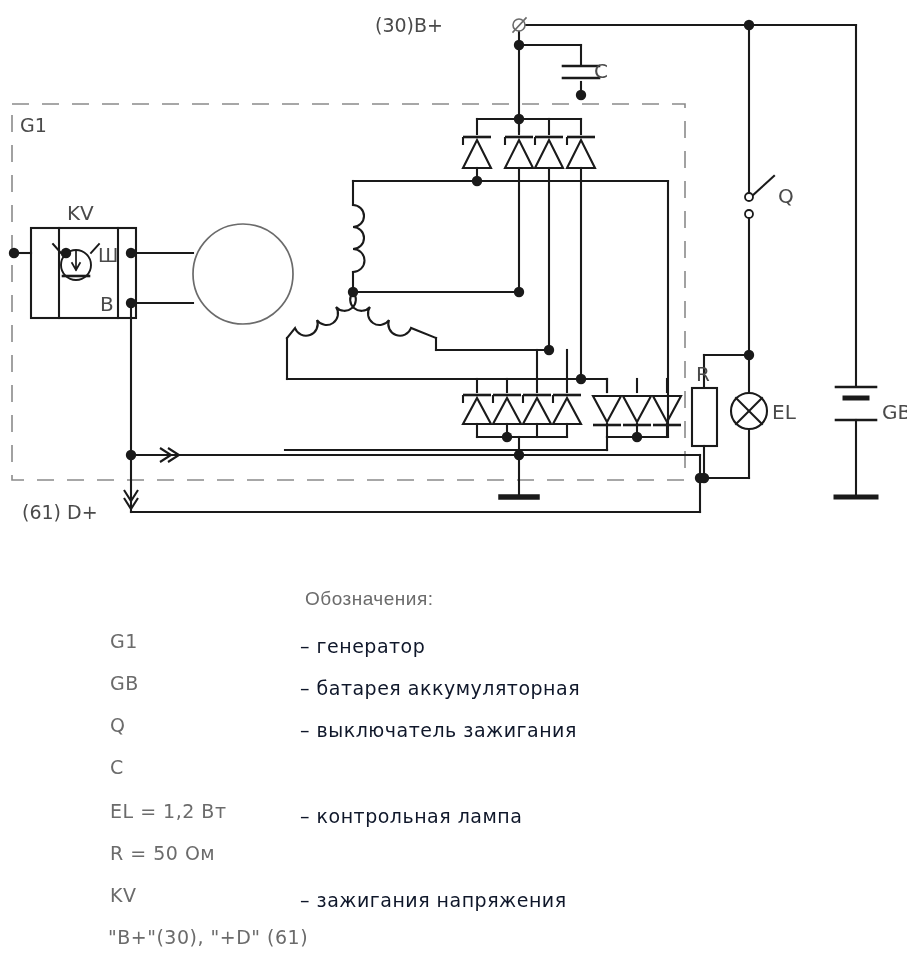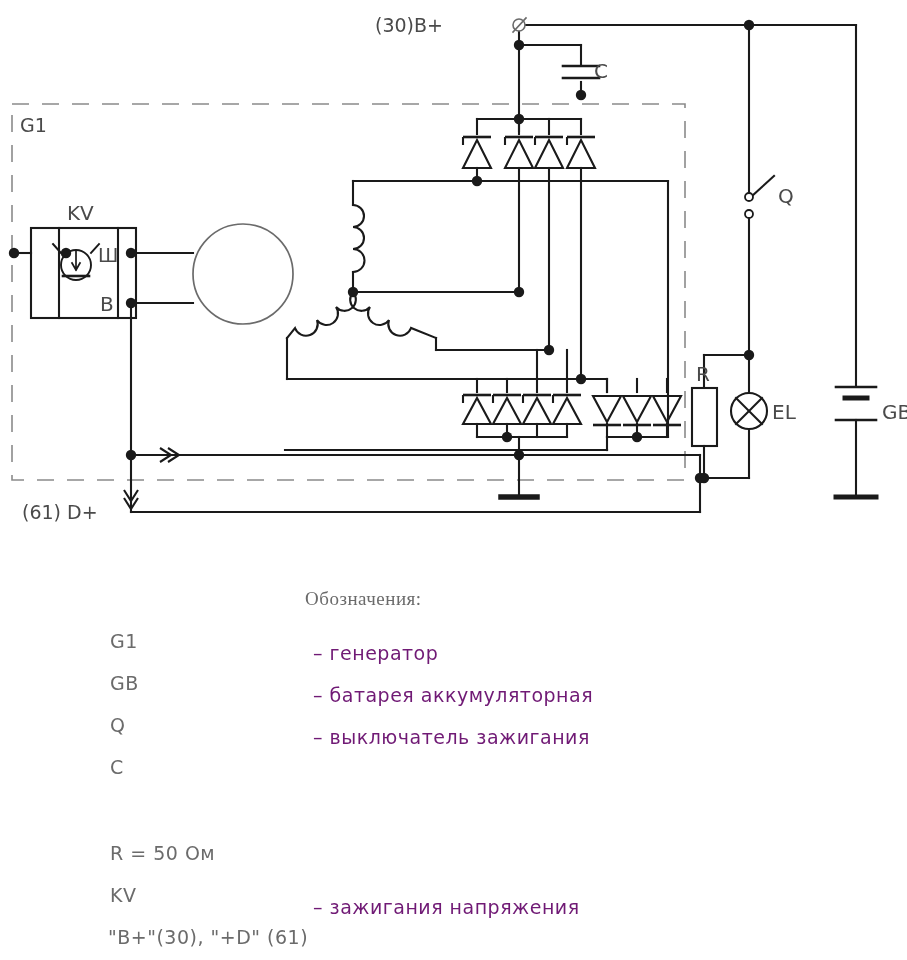--- a/index.html
+++ b/index.html
@@ -40,7 +40,7 @@
     left: 305px;
     top: 28px;
     font-size: 19px;
-    font-family: Liberation Serif, serif;
+    font-family: Liberation Sans, sans-serif;
     color: #6b6b6b;
     letter-spacing: 0.5px;
     white-space: nowrap;

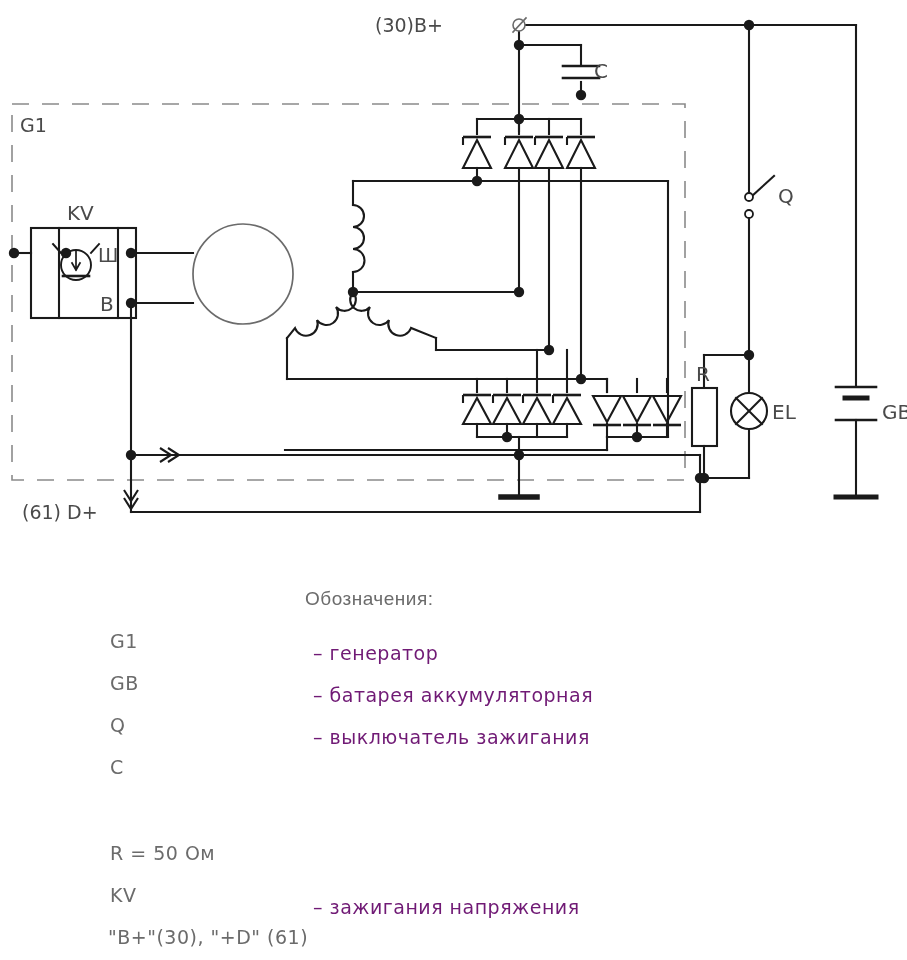--- a/index.html
+++ b/index.html
@@ -68,12 +68,11 @@
   .legend-desc {
     position: absolute;
     left: 300px;
-    top: 12px;
+    top: 5px;
     font-size: 19px;
-    color: #701a75;
+    color: #0f172a;
     letter-spacing: 0.5px;
     white-space: nowrap;
-    margin-left: 13px;
   }
   svg text {
     font-family: "DejaVu Sans", sans-serif;

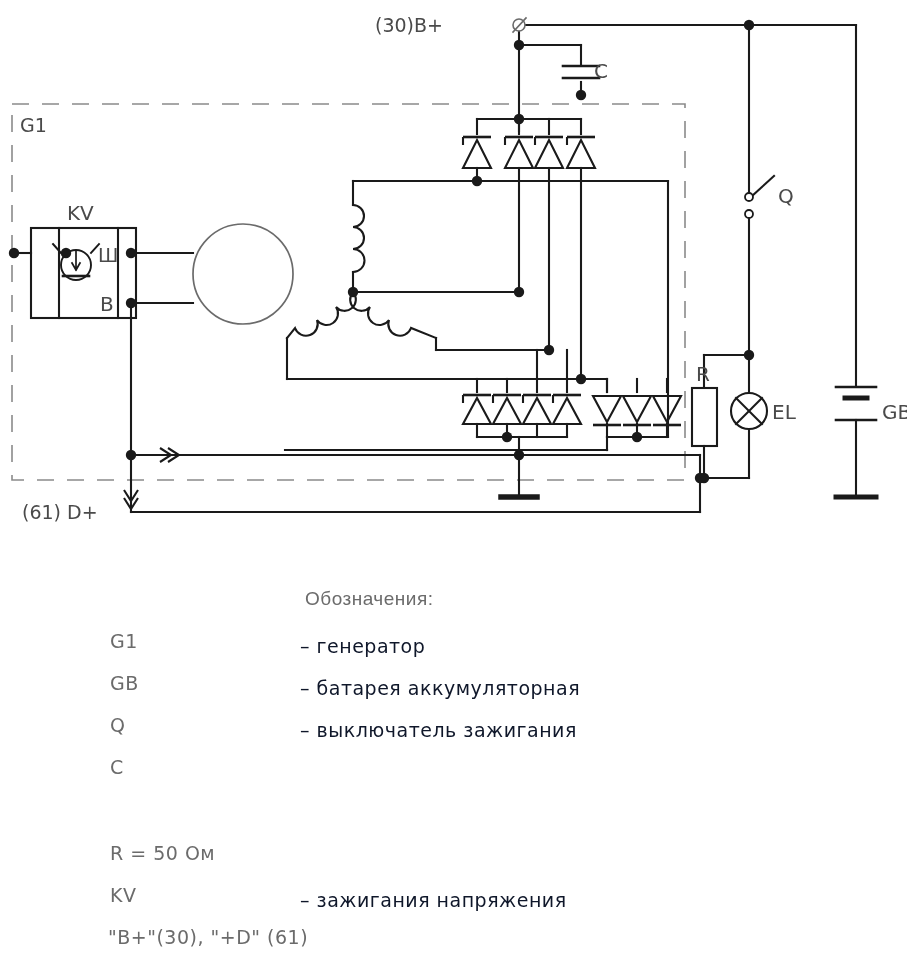--- a/index.html
+++ b/index.html
@@ -322,6 +322,7 @@
       <div class="legend-sym">C</div>
     </div>
     <div class="legend-row" style="top:240px;">
+      <div class="legend-sym">EL = 1,2 Вт</div>
     </div>
     <div class="legend-row" style="top:282px;">
       <div class="legend-sym">R = 50 Ом</div>

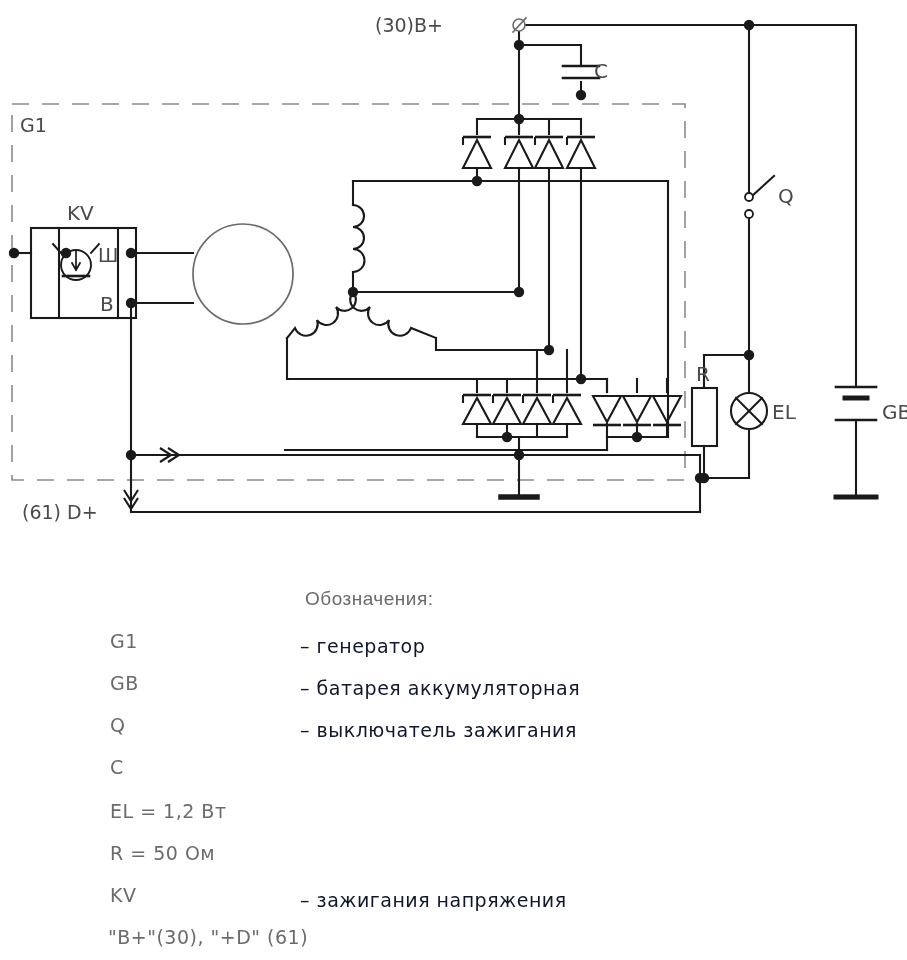--- a/index.html
+++ b/index.html
@@ -323,6 +323,7 @@
     </div>
     <div class="legend-row" style="top:240px;">
       <div class="legend-sym">EL = 1,2 Вт</div>
+      <div class="legend-desc">– контрольная лампа</div>
     </div>
     <div class="legend-row" style="top:282px;">
       <div class="legend-sym">R = 50 Ом</div>

